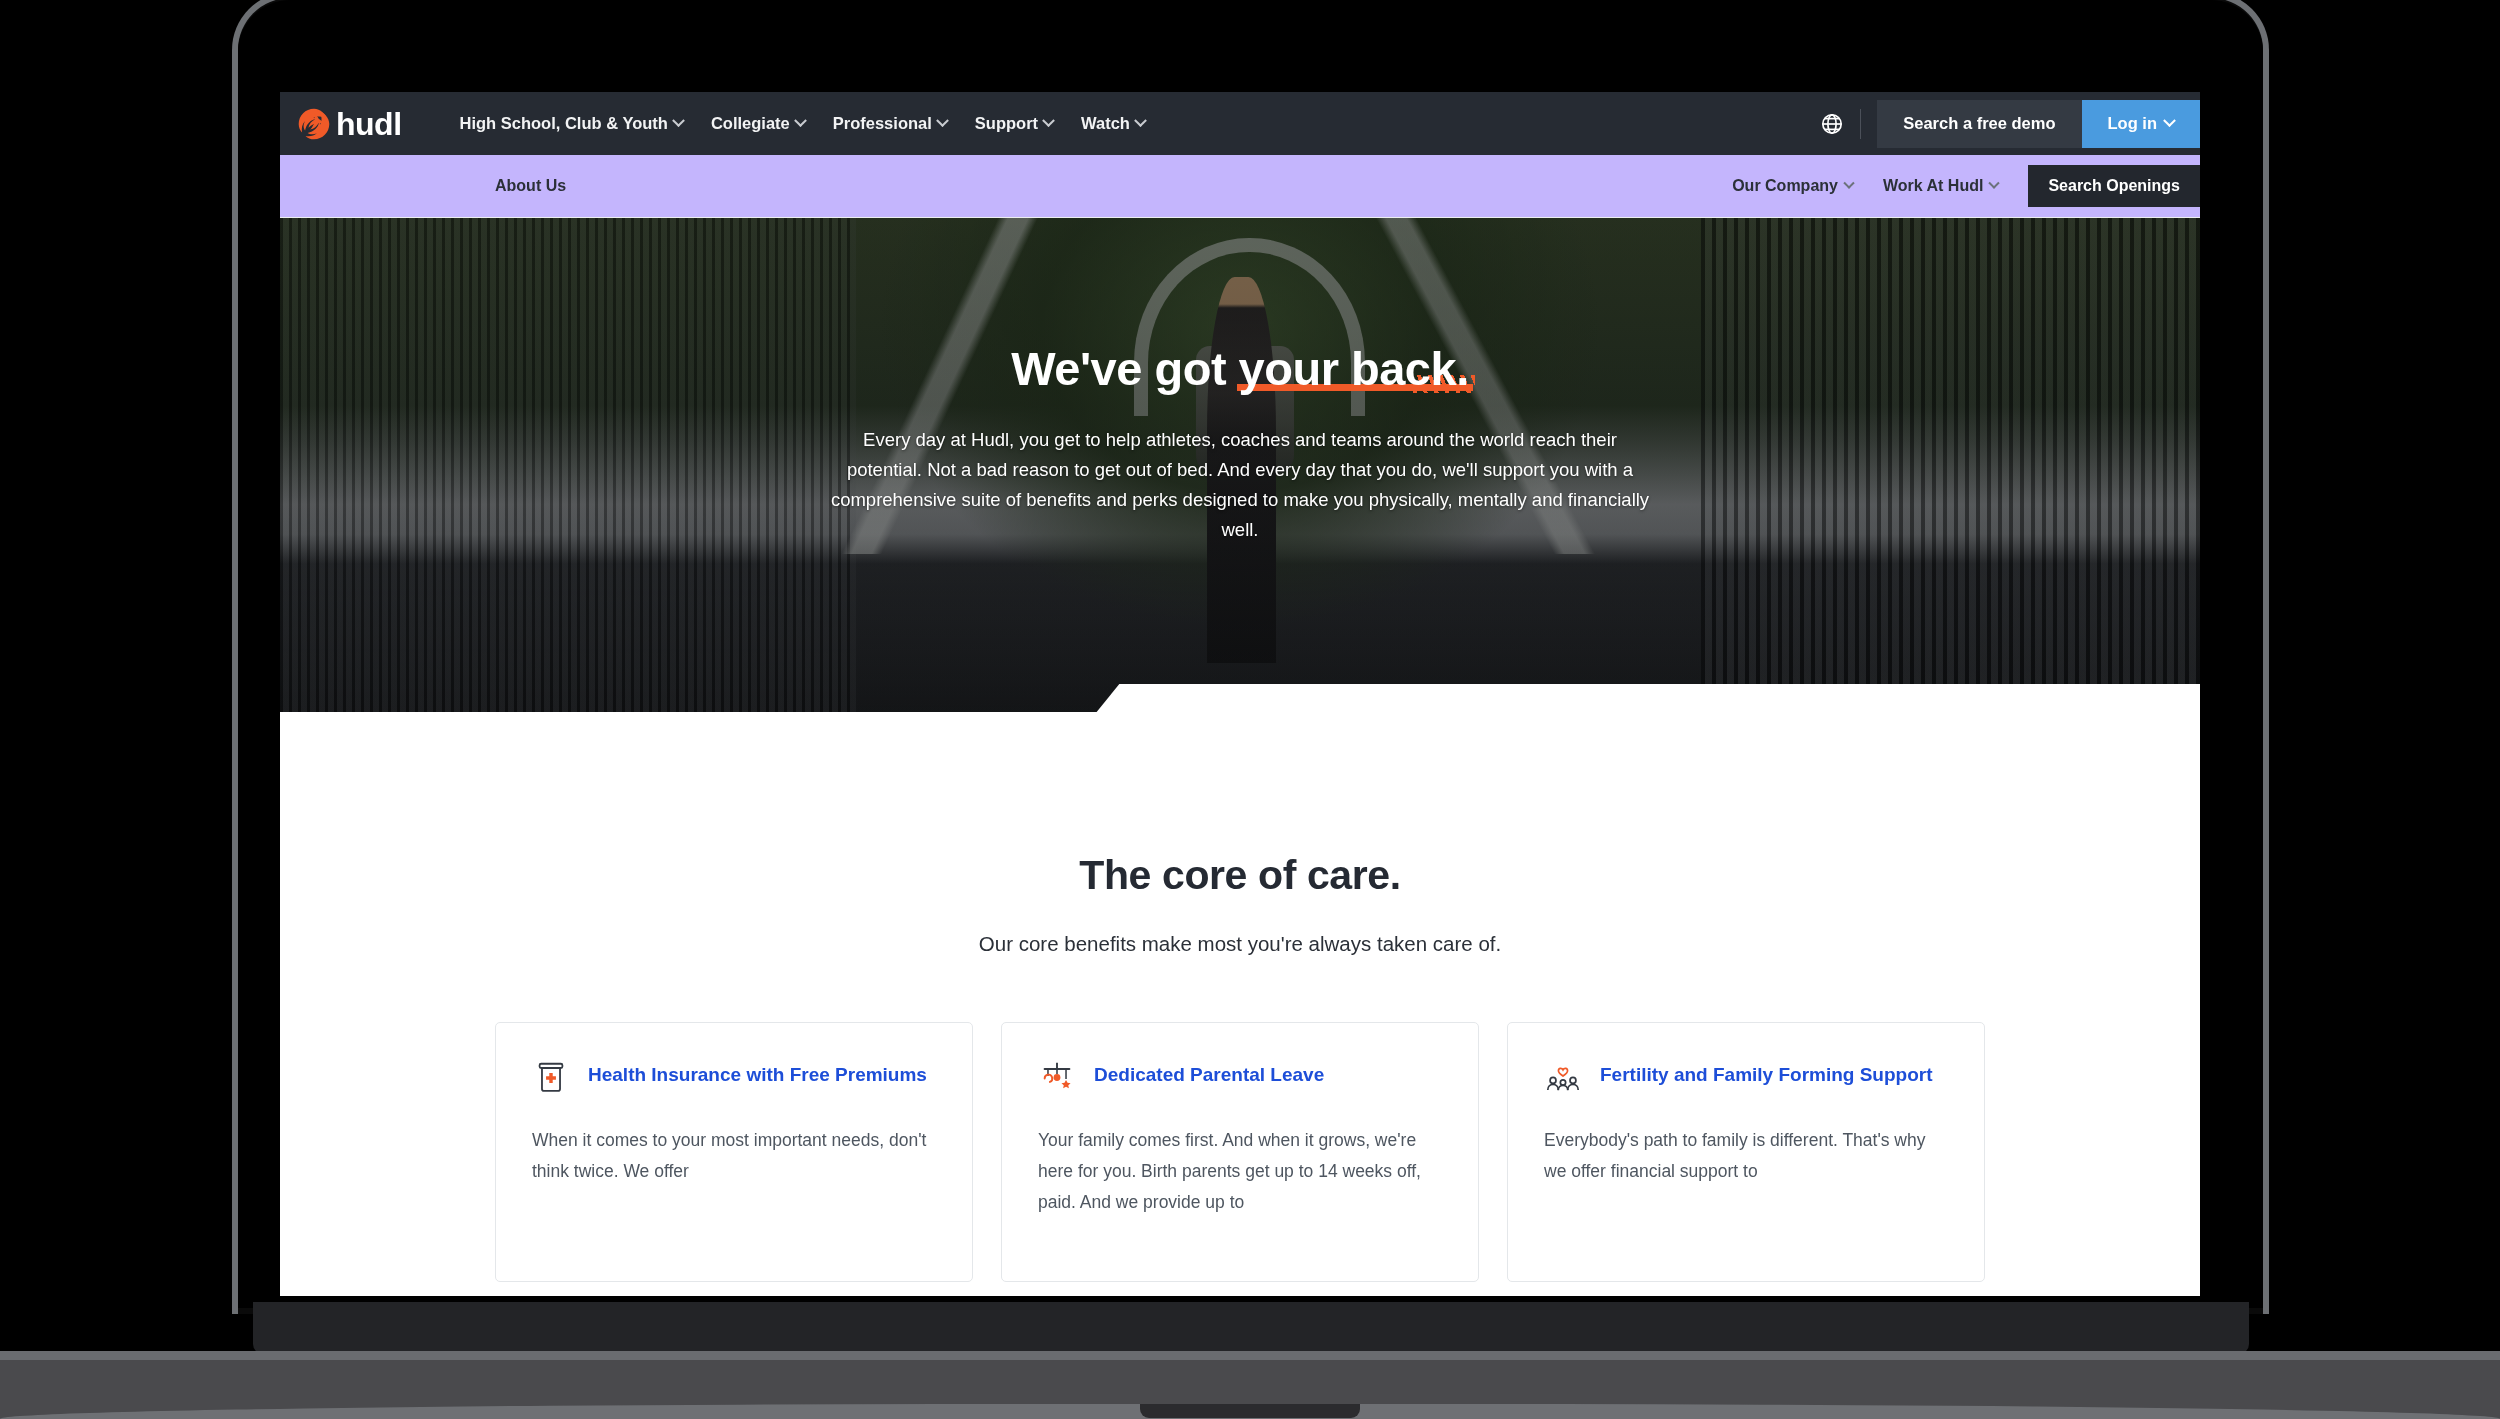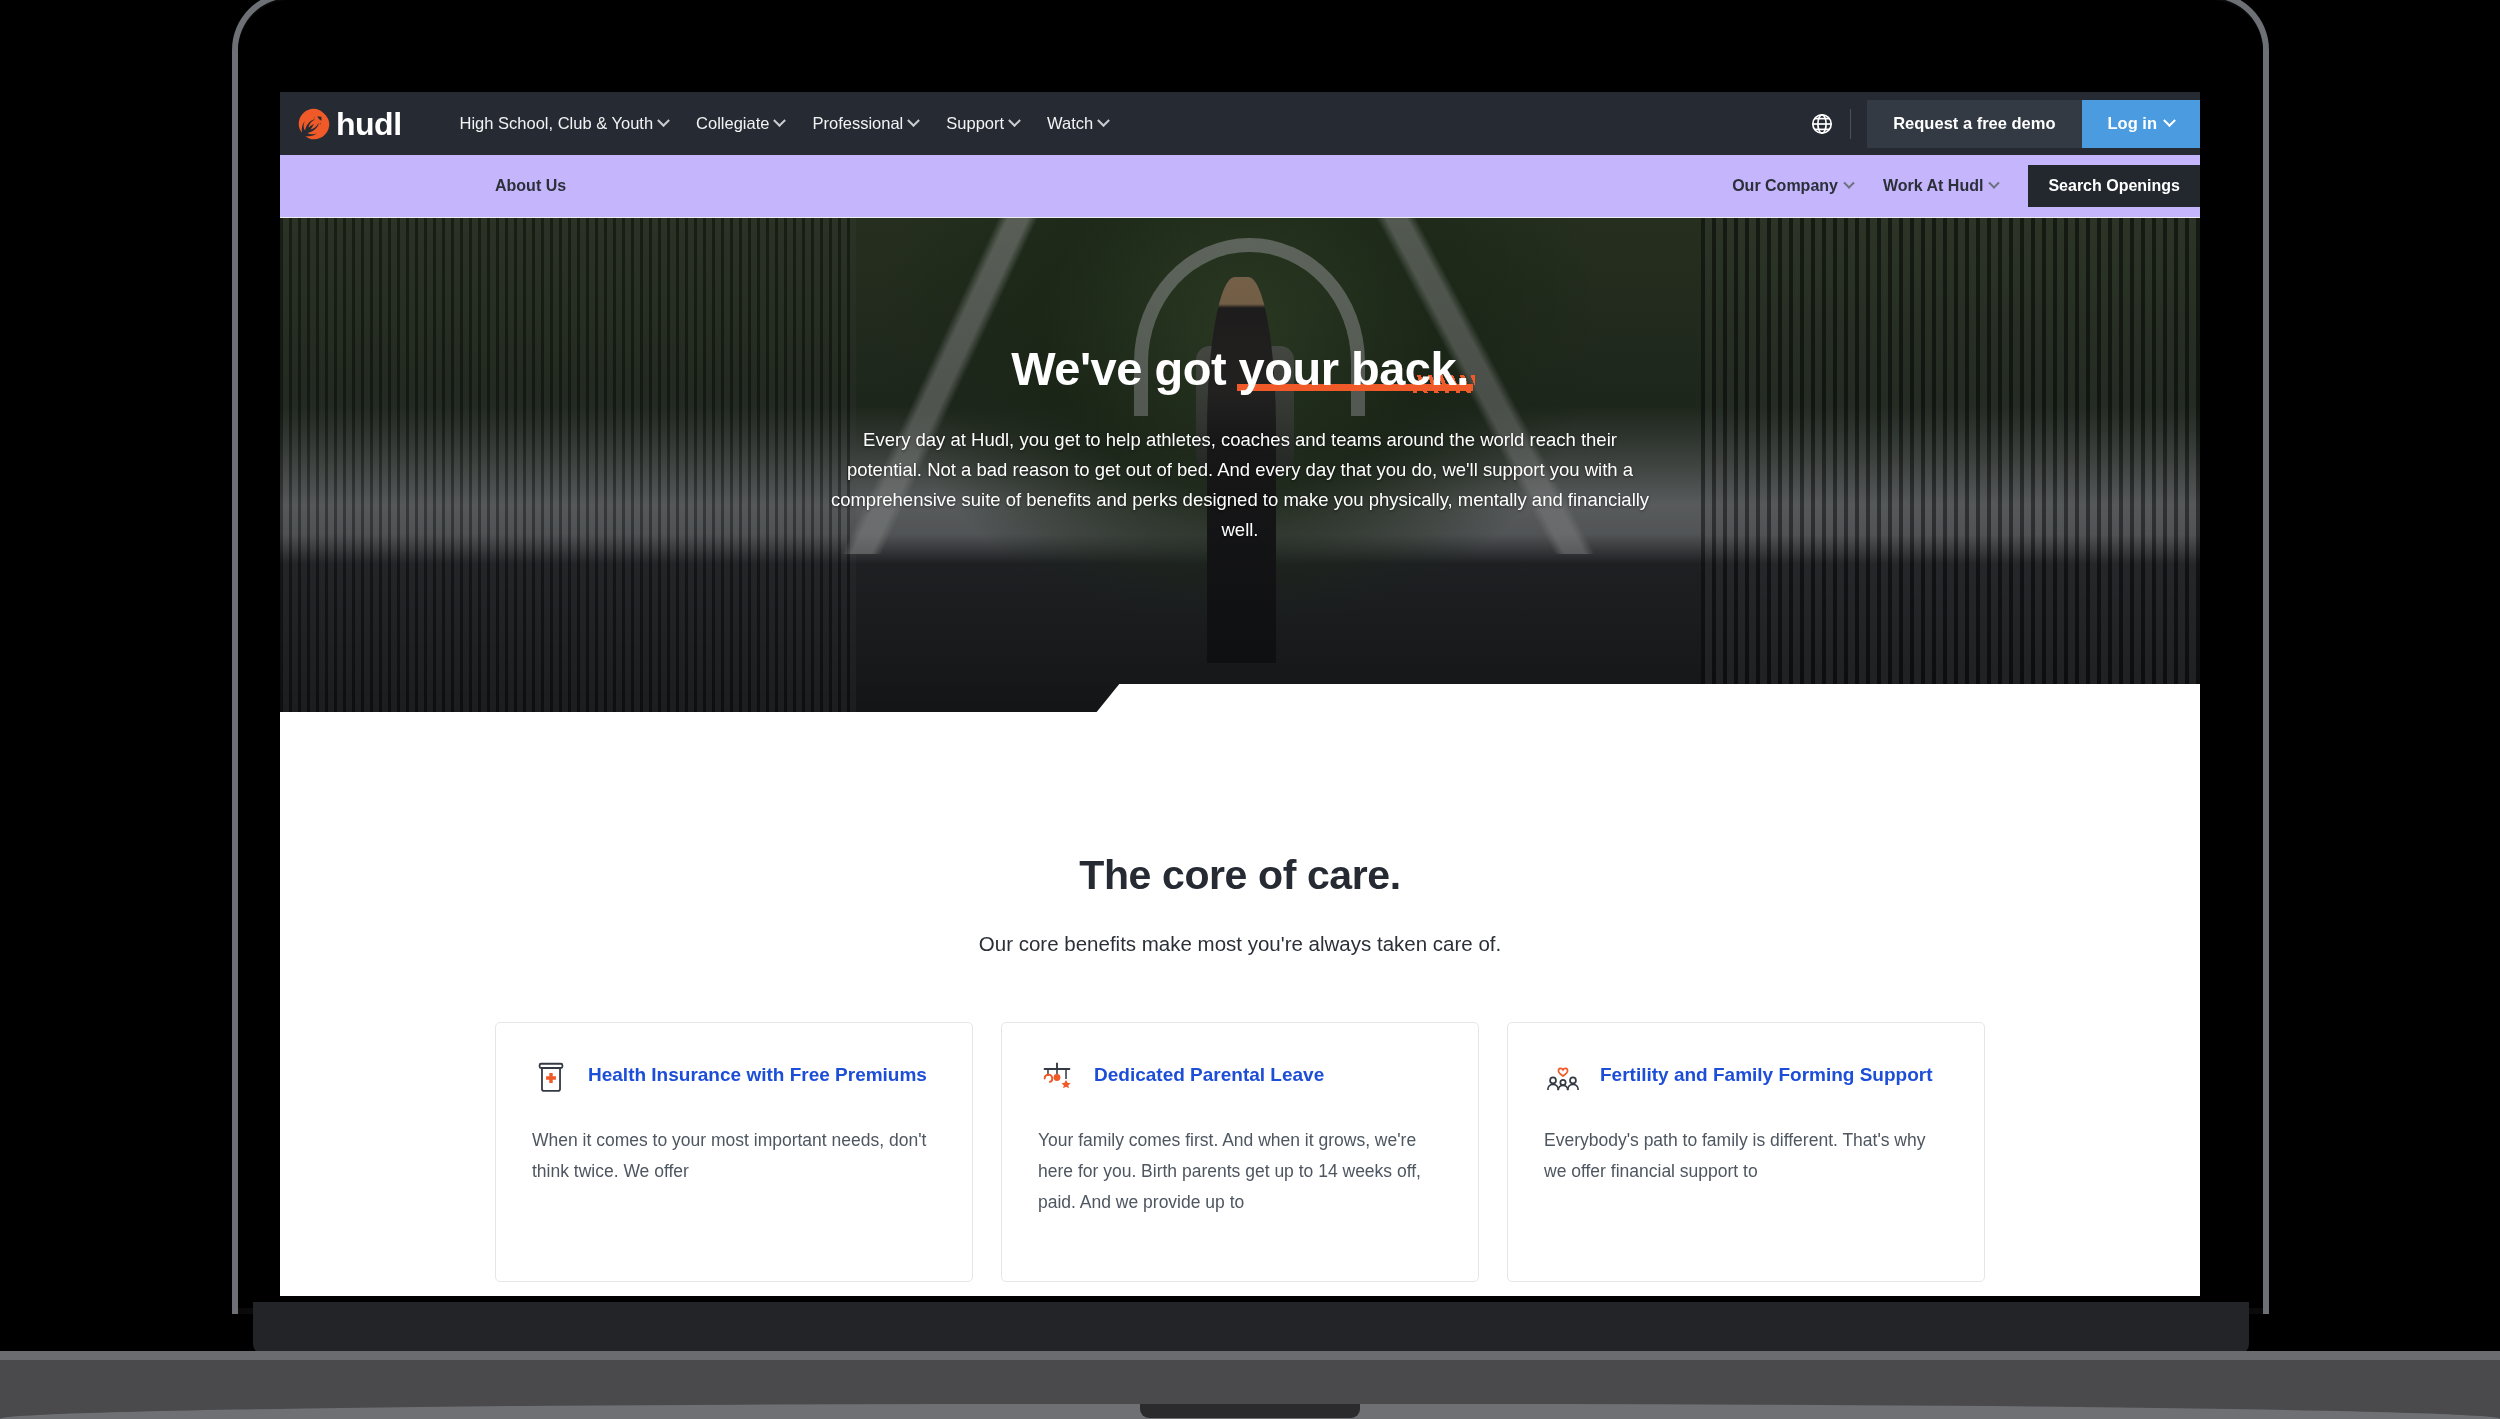--- a/index.html
+++ b/index.html
@@ -136,7 +136,7 @@
   .topnav-item {
     color: #f2f3f4;
     font-size: 16.5px;
-    font-weight: normal;
+    font-weight: bold;
     margin-right: 28px;
     display: flex;
     align-items: center;

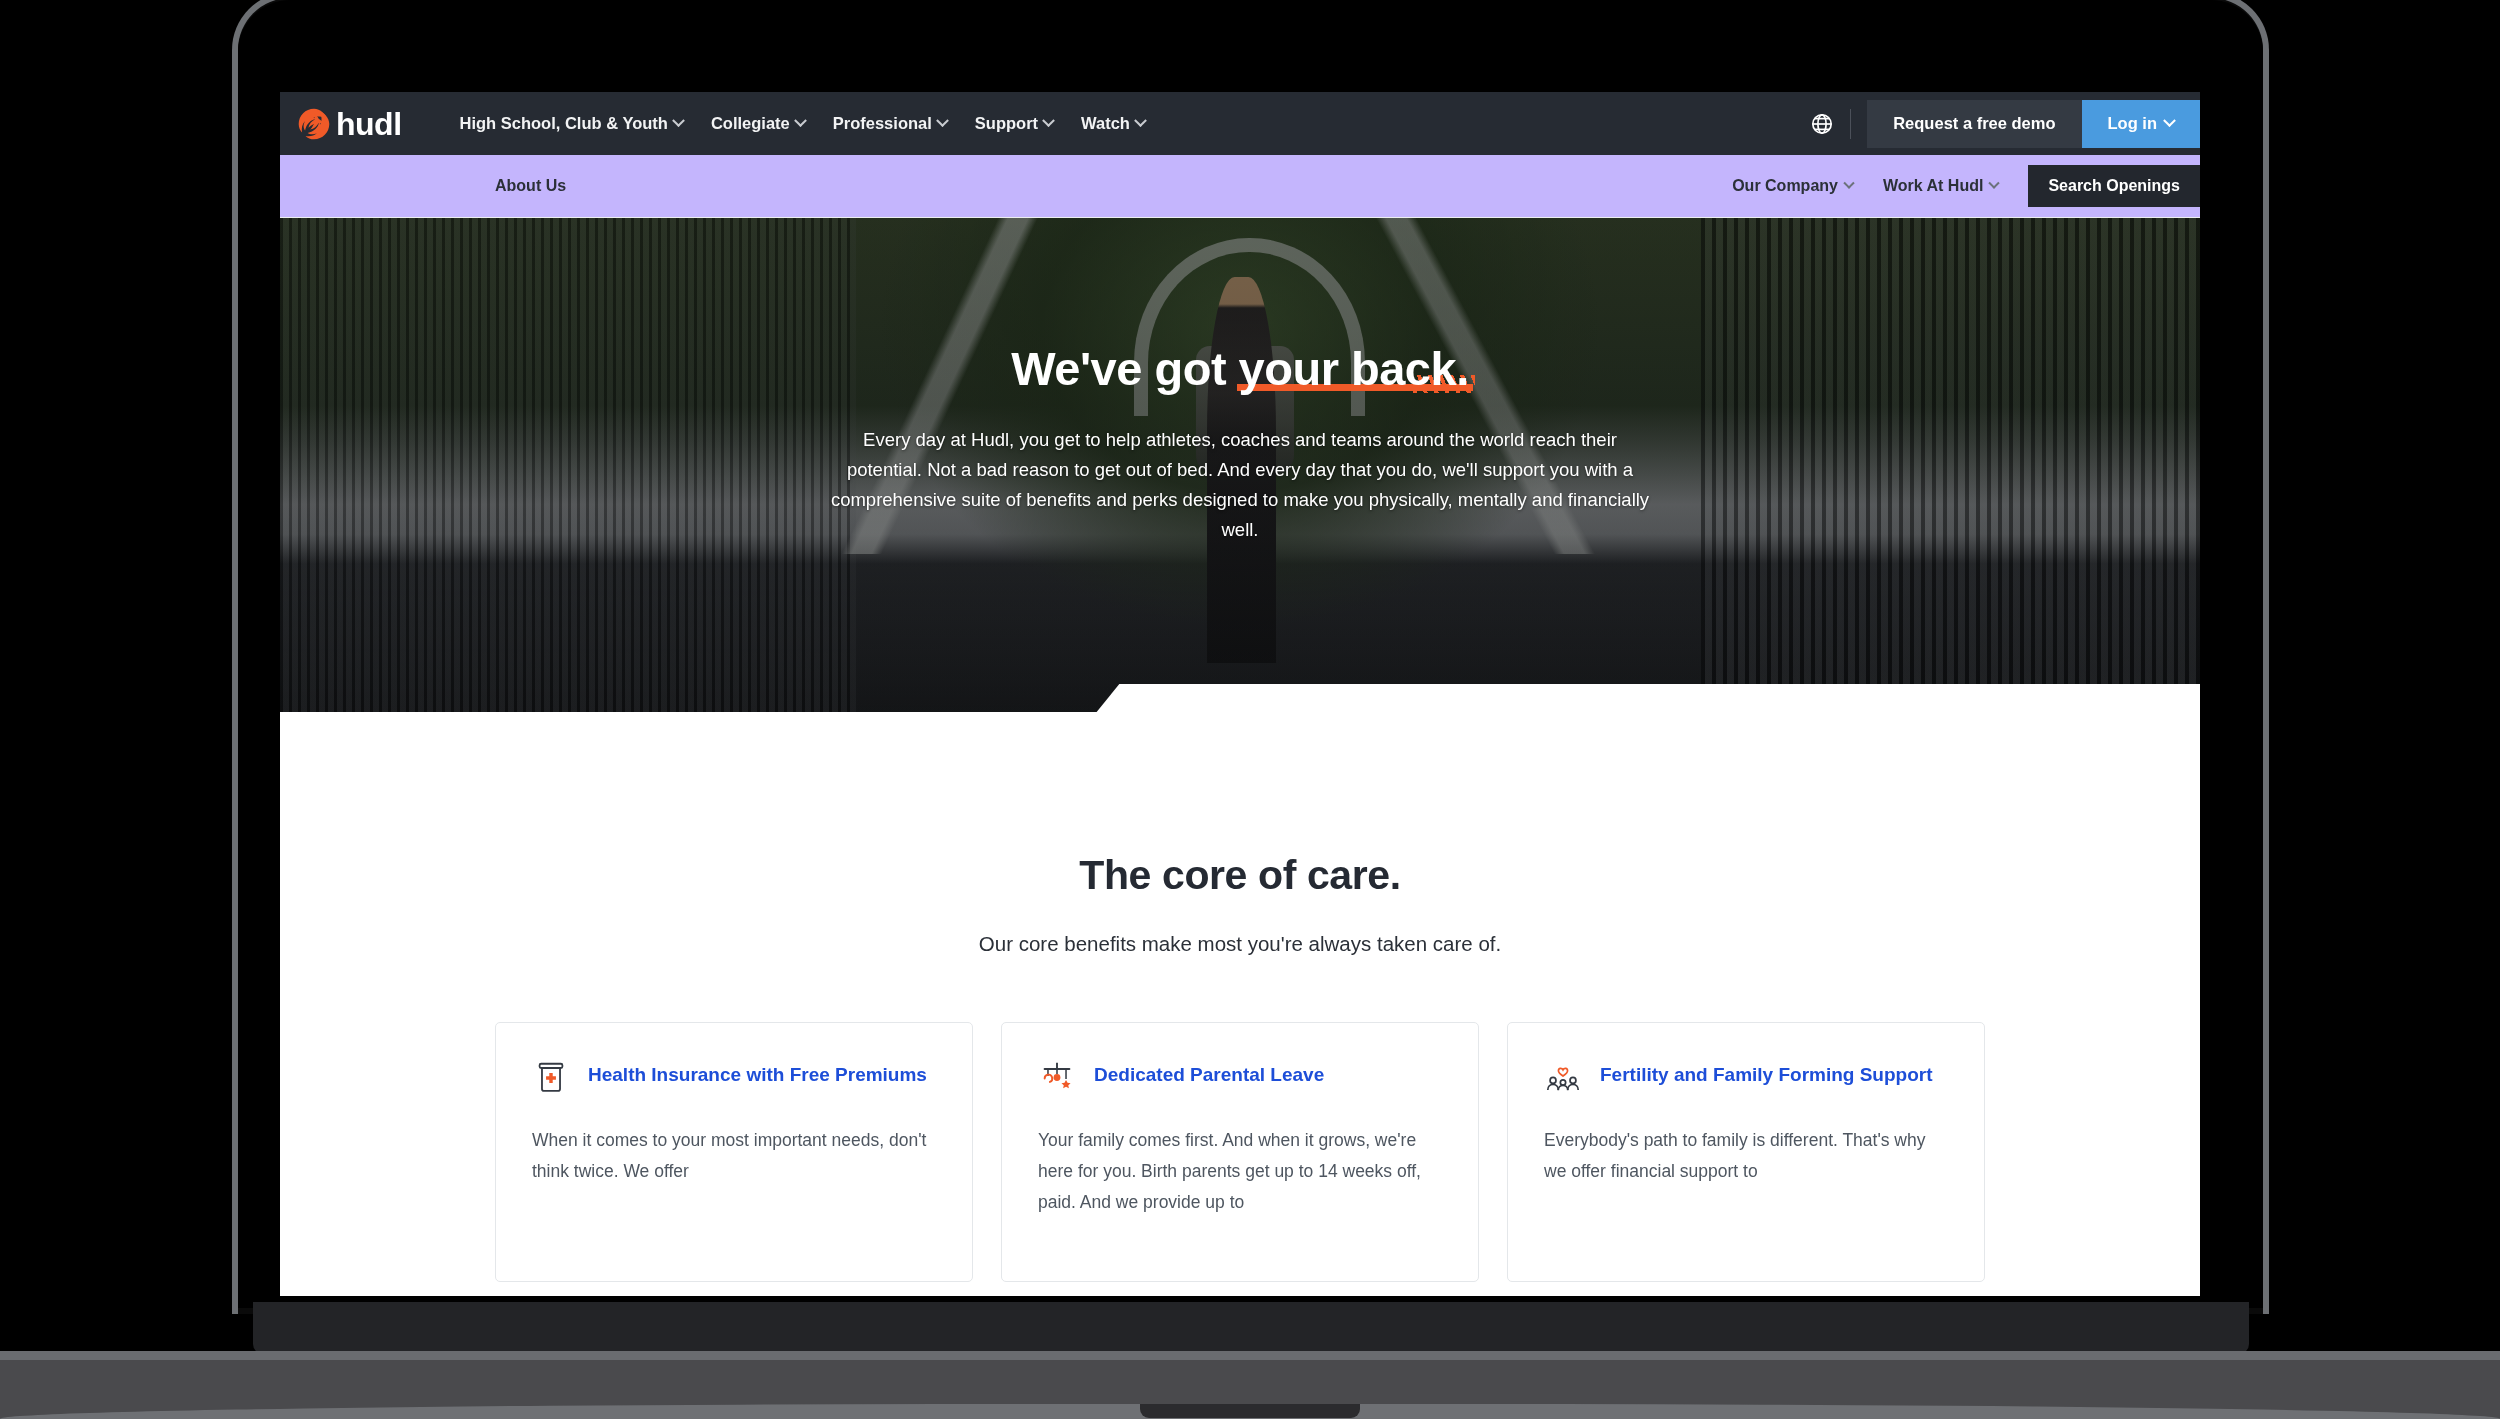--- a/index.html
+++ b/index.html
@@ -488,7 +488,7 @@
           <line x1="4.6" y1="17.4" x2="19.4" y2="17.4"></line>
         </svg>
         <div id="topnav-divider"></div>
-        <button id="request-demo-button">Request a free demo</button>
+        <button id="request-demo-button">Search a free demo</button>
         <button id="login-button">
           <span>Log in</span>
           <i class="caret"></i>

